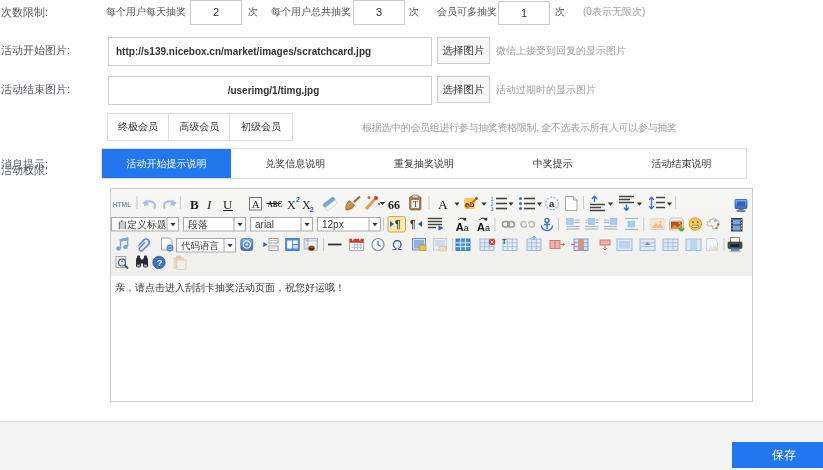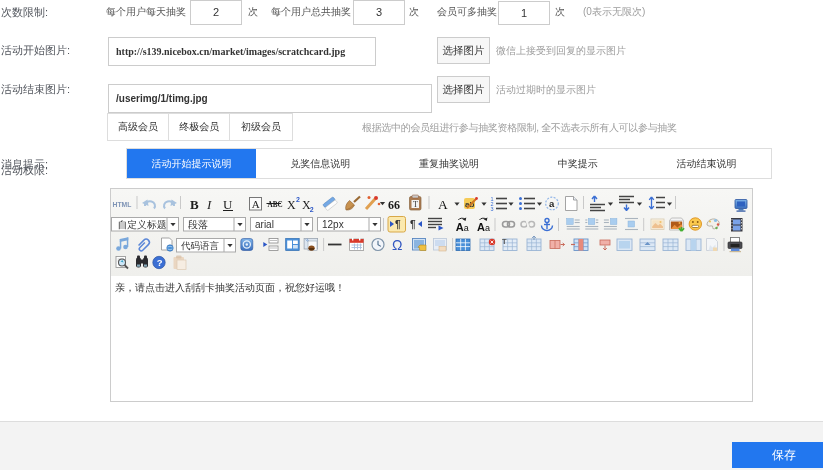--- a/index.html
+++ b/index.html
@@ -42,7 +42,7 @@
   <div class="ab gray" style="left:583px;top:5px;">(0表示无限次)</div>
 
   <div class="ab lbl" style="left:1px;top:43px;">活动开始图片:</div>
-  <div class="ab imgin" style="left:108px;top:37px;width:268px;height:29px;font-family:Liberation Serif, serif;">http://s139.nicebox.cn/market/images/scratchcard.jpg</div>
+  <div class="ab imgin" style="left:108px;top:37px;width:324px;height:29px;">http://s139.nicebox.cn/market/images/scratchcard.jpg</div>
   <div class="ab selbtn" style="left:437px;top:37px;width:53px;height:27px;line-height:25px;">选择图片</div>
   <div class="ab gray" style="left:496px;top:44px;">微信上接受到回复的显示图片</div>
 

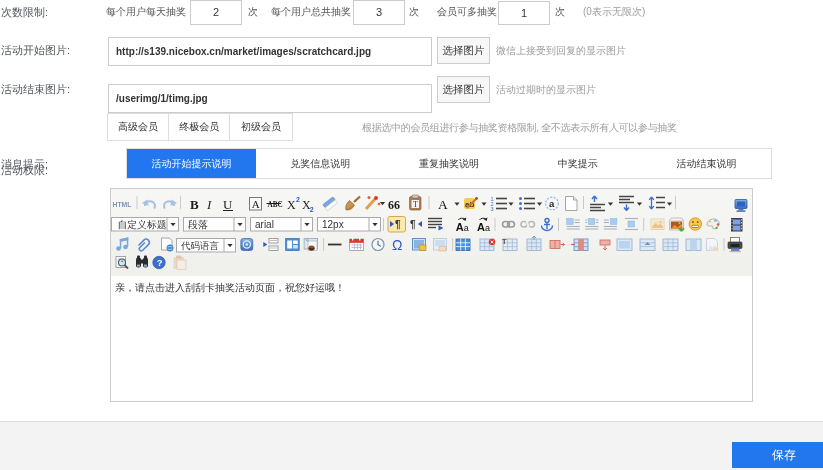--- a/index.html
+++ b/index.html
@@ -47,7 +47,7 @@
   <div class="ab gray" style="left:496px;top:44px;">微信上接受到回复的显示图片</div>
 
   <div class="ab lbl" style="left:1px;top:82px;">活动结束图片:</div>
-  <div class="ab imgin" style="left:108px;top:84px;width:324px;height:29px;">/userimg/1/timg.jpg</div>
+  <div class="ab imgin" style="left:108px;top:76px;width:324px;height:29px;text-align:center;">/userimg/1/timg.jpg</div>
   <div class="ab selbtn" style="left:437px;top:76px;width:53px;height:27px;line-height:25px;">选择图片</div>
   <div class="ab gray" style="left:496px;top:83px;">活动过期时的显示图片</div>
 

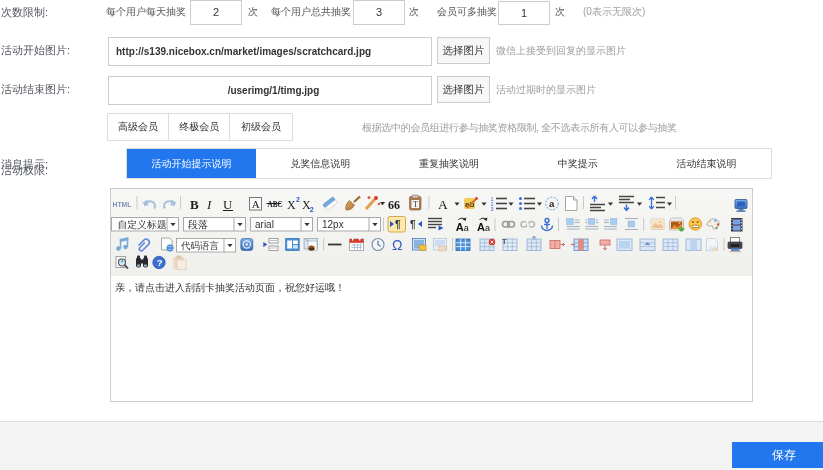--- a/index.html
+++ b/index.html
@@ -53,8 +53,8 @@
 
   <div class="ab lbl" style="left:1px;top:119px;margin-top:44px;">活动权限:</div>
   <div class="ab memgrp" style="left:107px;top:113px;height:28px;">
-    <div>高级会员</div>
-      <div>终极会员</div>
+    <div>终极会员</div>
+      <div>高级会员</div>
       <div>初级会员</div>
   </div>
   <div class="ab gray" style="left:362px;top:121px;font-size:10px;letter-spacing:-0.32px;">根据选中的会员组进行参与抽奖资格限制, 全不选表示所有人可以参与抽奖</div>

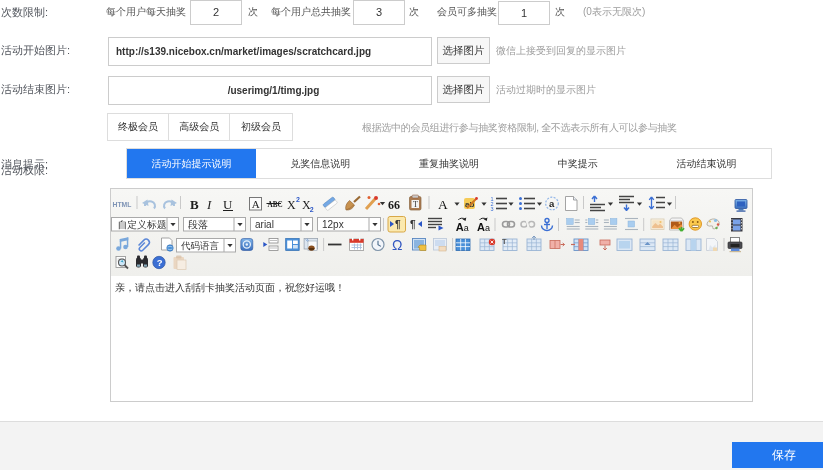--- a/index.html
+++ b/index.html
@@ -60,7 +60,7 @@
   <div class="ab gray" style="left:362px;top:121px;font-size:10px;letter-spacing:-0.32px;">根据选中的会员组进行参与抽奖资格限制, 全不选表示所有人可以参与抽奖</div>
 
   <div class="ab lbl" style="left:1px;top:157px;">消息提示:</div>
-  <div class="ab tabs" style="left:126px;top:148px;width:646px;height:31px;">
+  <div class="ab tabs" style="left:101px;top:148px;width:646px;height:31px;">
     <div class="on">活动开始提示说明</div>
     <div>兑奖信息说明</div>
     <div>重复抽奖说明</div>

